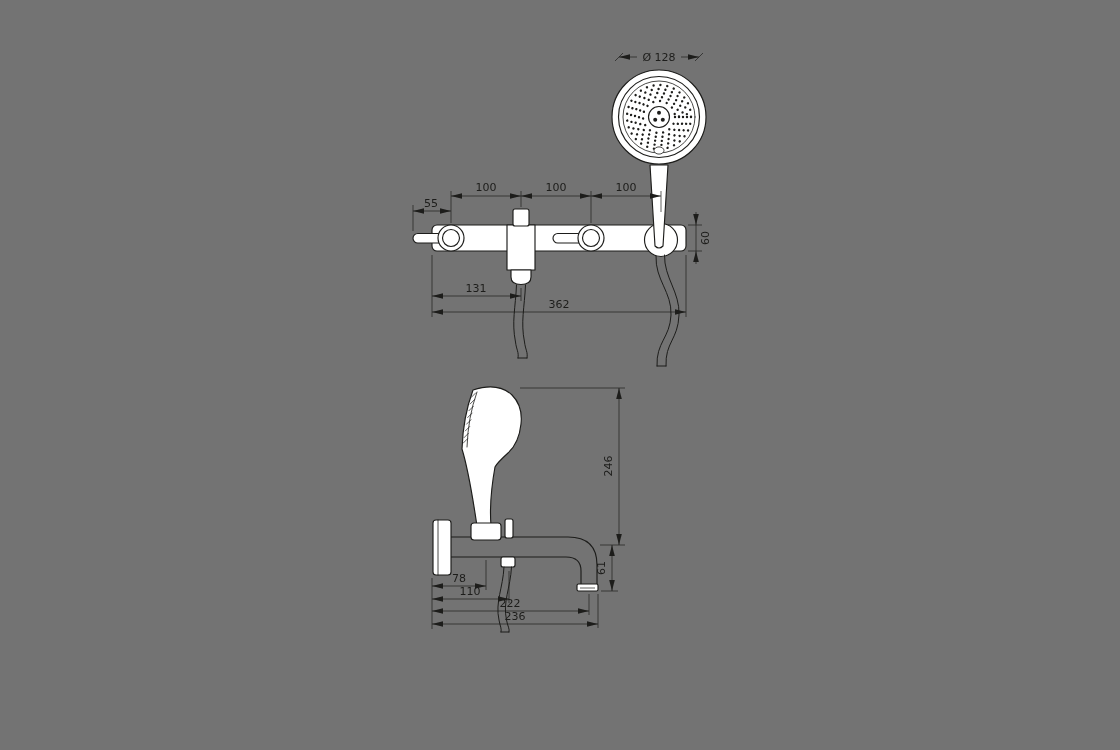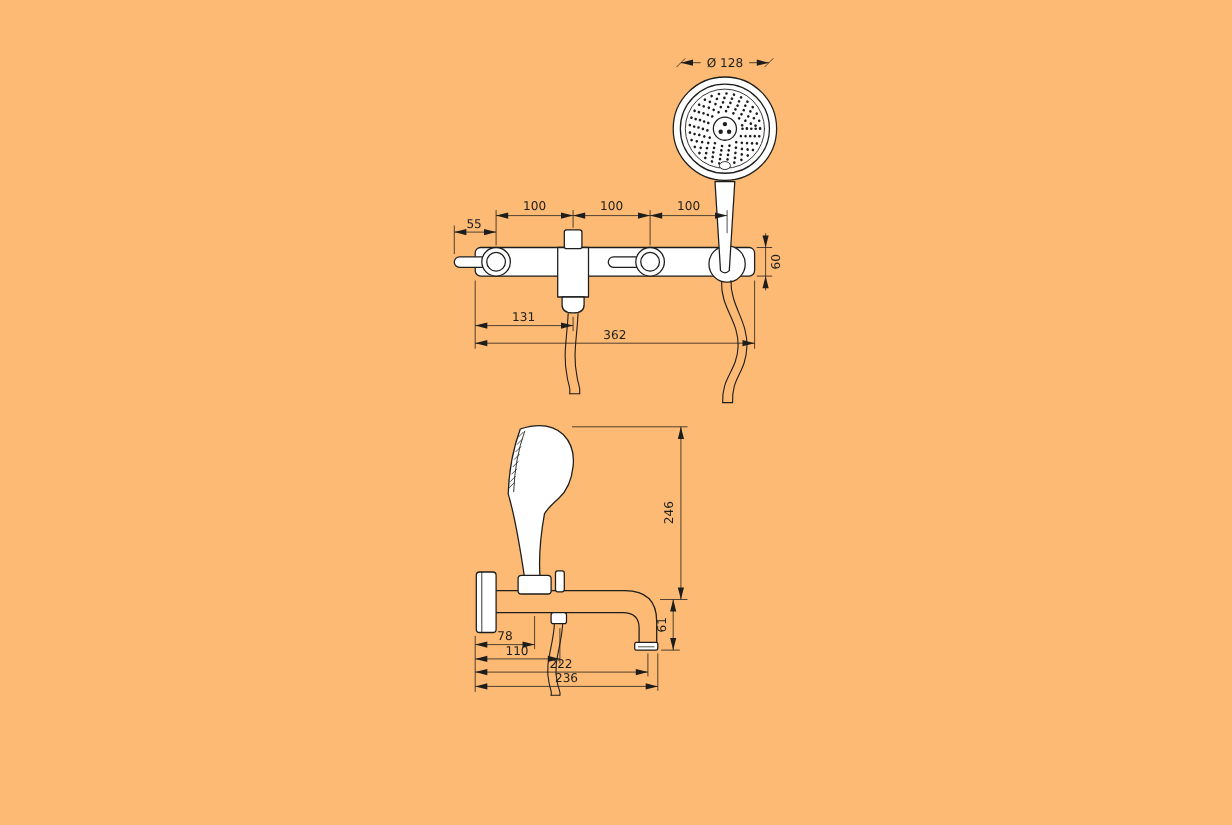--- a/index.html
+++ b/index.html
@@ -6,7 +6,7 @@
   html, body { margin: 0; padding: 0; background: #ffffff; }
   .page {
     width: 1120px; height: 750px; position: relative;
-    background: #fdba74; overflow: hidden;
+    background: #737373; overflow: hidden;
     font-family: "Liberation Sans", sans-serif;
   }
   .drawing { position: absolute; inset: 0; }

